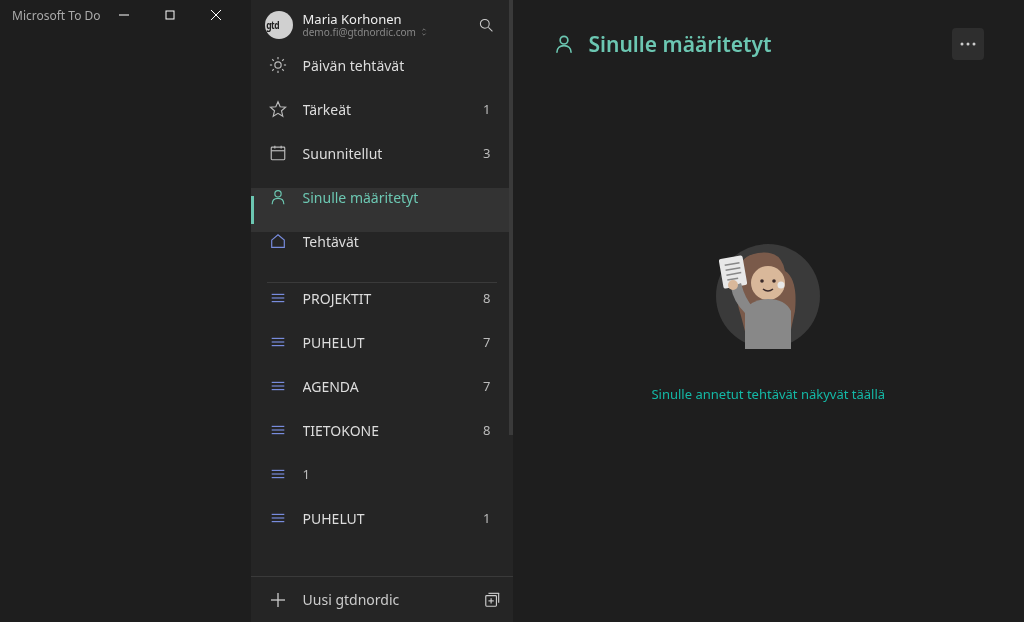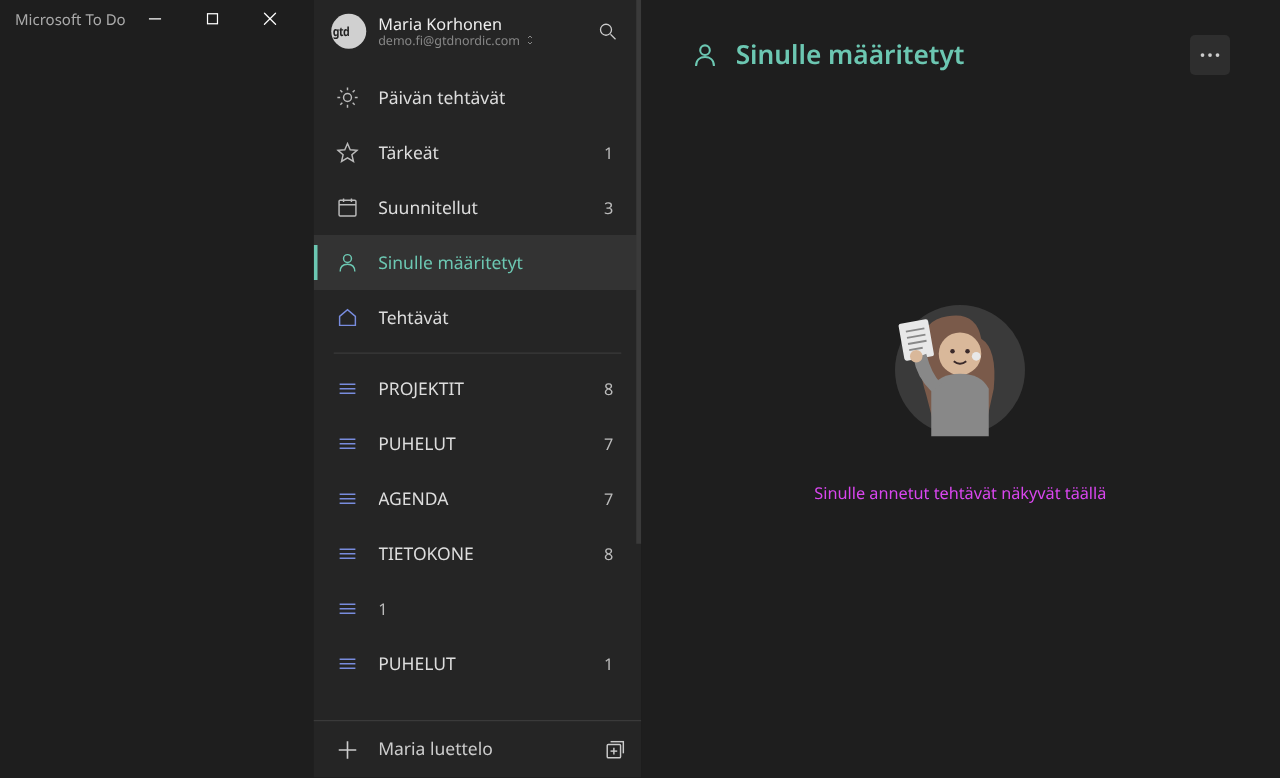--- a/index.html
+++ b/index.html
@@ -23,7 +23,7 @@
     .search-icon-btn { width: 30px; height:30px; display:flex; align-items:center; justify-content:center;}
     .search-icon-btn svg { width: 16px; height:16px; stroke:#ccc; fill:none; stroke-width:1.3;}
     .nav { display:flex; flex-direction:column; padding-top:6px; overflow:hidden;}
-    .nav-item { display:flex; align-items:center; height:44px; padding: 0 14px 0 18px; gap:16px; font-size:14px; color:#ddd; position:relative;}
+    .nav-item { display:flex; align-items:flex-start; height:44px; padding: 0 14px 0 18px; gap:16px; font-size:14px; color:#ddd; position:relative;}
     .nav-item.active { background:#333; color:#6cc7b2;}
     .nav-item.active::before{content:"";position:absolute;left:0;top:8px;bottom:8px;width:3px;background:#6cc7b2;}
     .nav-item .icon{width:18px;height:18px;display:flex;align-items:center;justify-content:center;flex-shrink:0;}

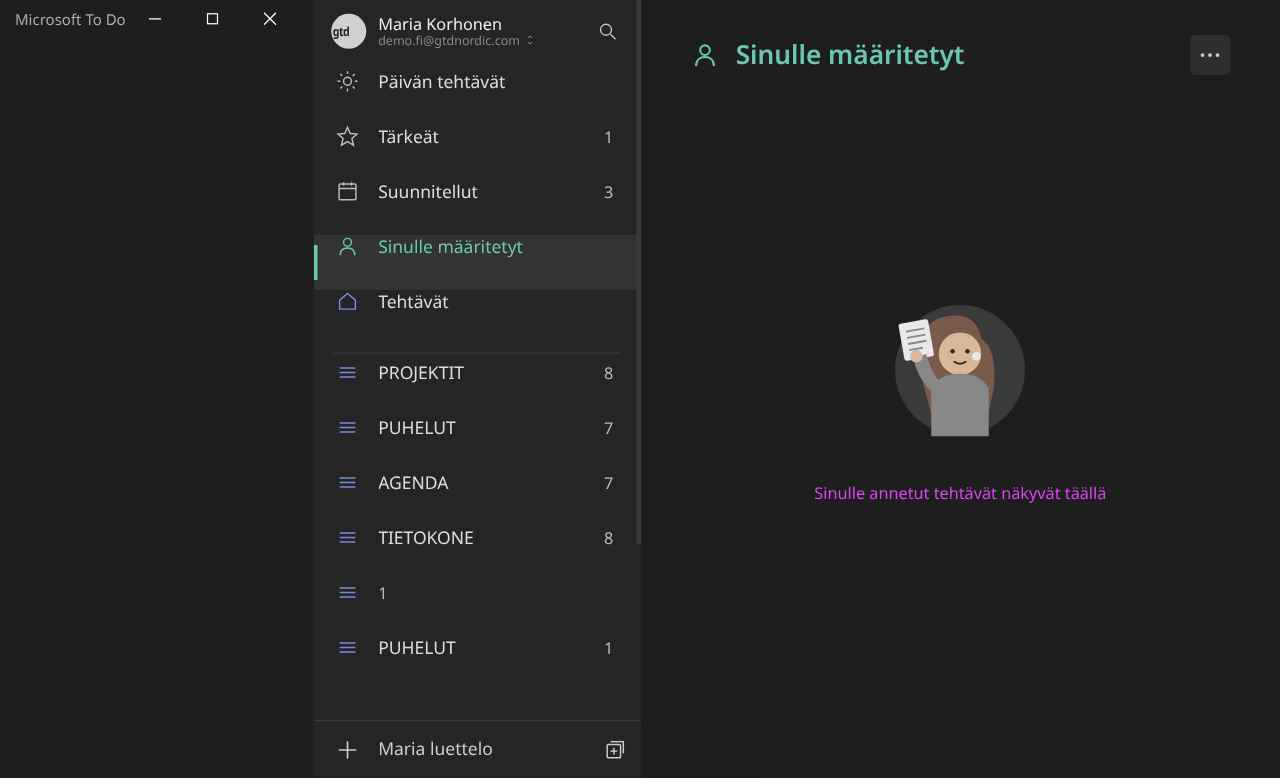--- a/index.html
+++ b/index.html
@@ -46,7 +46,7 @@
     .more-btn svg{width:16px;height:4px;fill:#ccc;}
     .empty-state{flex:1;display:flex;flex-direction:column;align-items:center;justify-content:center;gap:24px;transform:translateY(-10px);}
     .illus{width:130px;height:130px;}
-    .empty-text{font-size:13px;color:#d946ef;text-align:right;}
+    .empty-text{font-size:13px;color:#14b8a6;text-align:right;}
   </style>
 </head>
 <body>

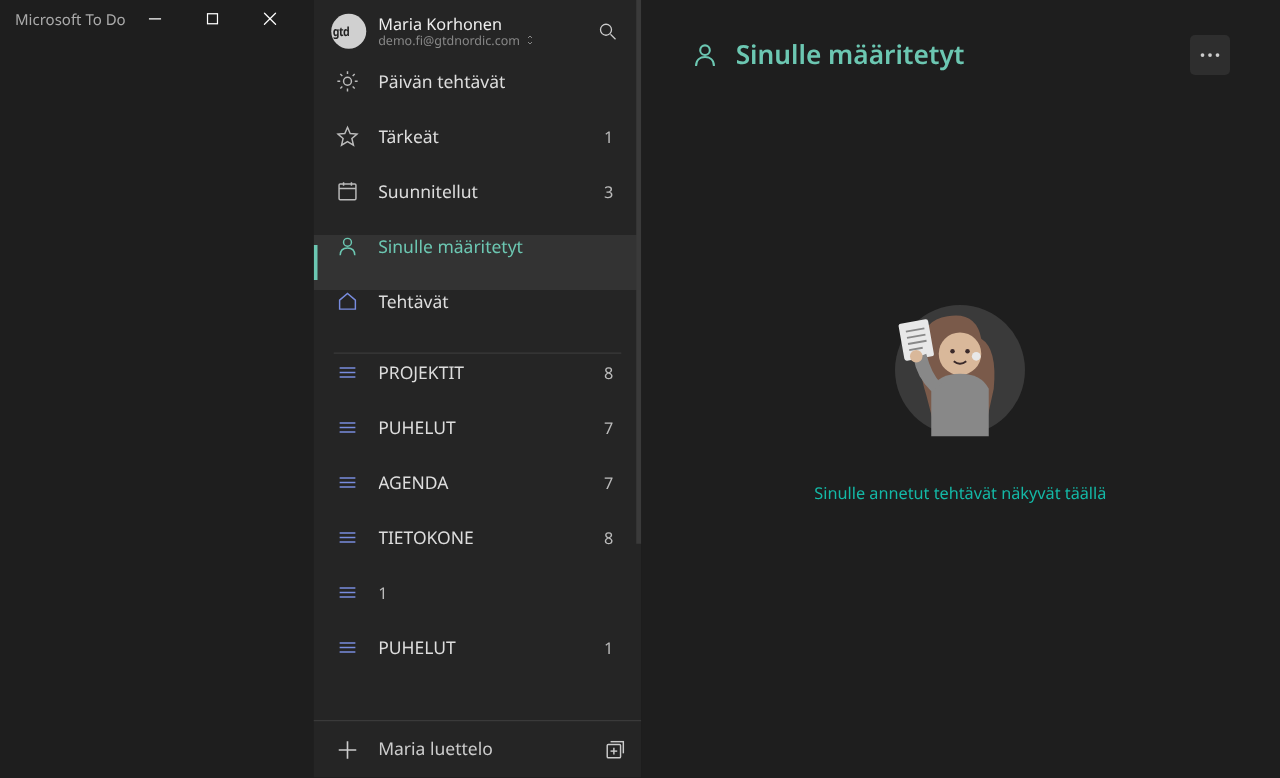--- a/index.html
+++ b/index.html
@@ -233,7 +233,7 @@
               <line x1="1" y1="8" x2="15" y2="8"></line>
             </svg>
           </span>
-        <span class="label">Maria luettelo</span>
+        <span class="label">Uusi gtdnordic</span>
         <span class="icon">
             <svg viewBox="0 0 18 18">
               <rect x="2" y="4" width="12" height="12" rx="1"></rect>

